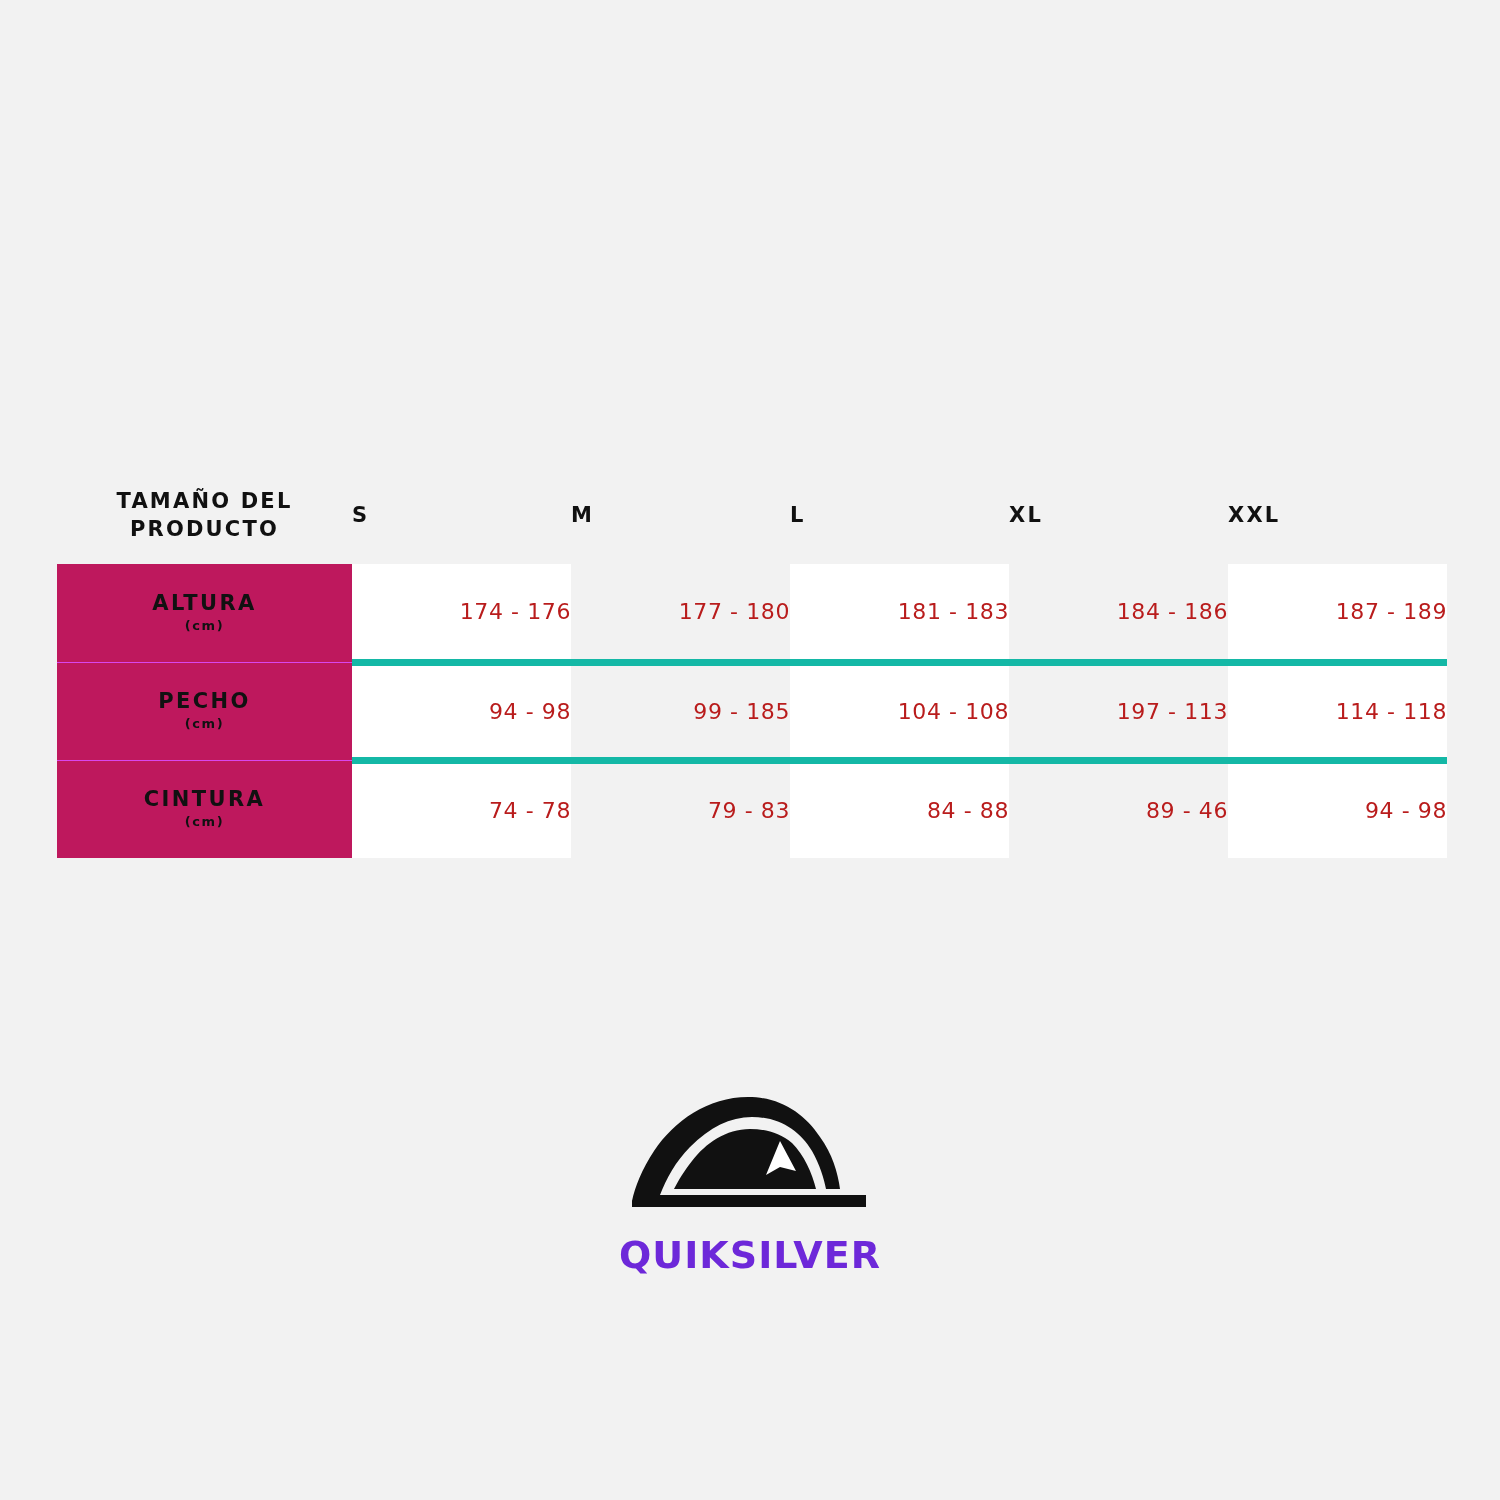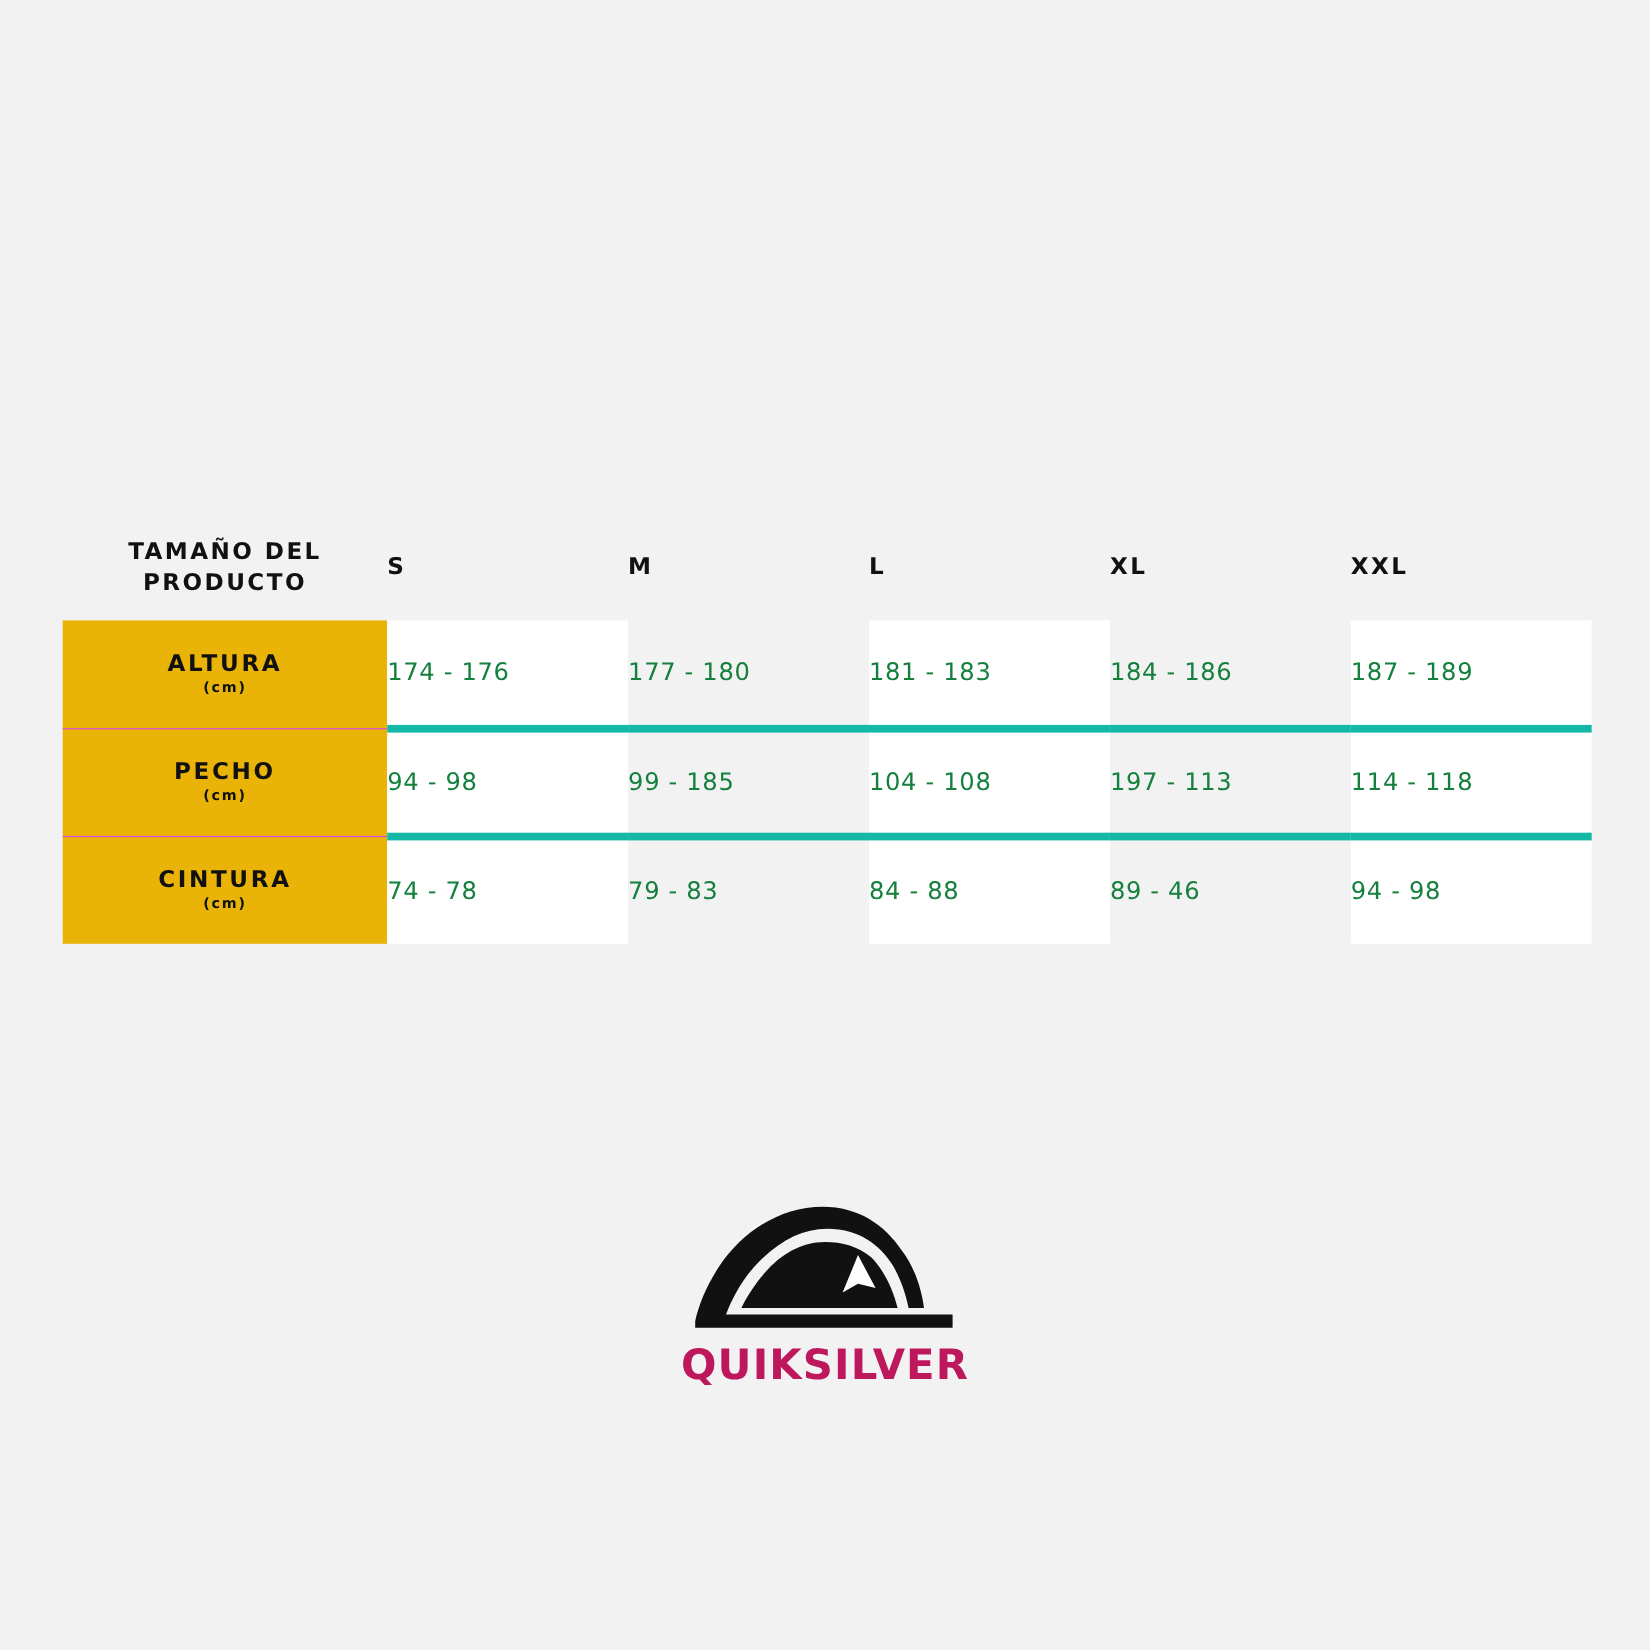--- a/index.html
+++ b/index.html
@@ -72,7 +72,7 @@
   .row-label {
     text-align: center;
     padding: 0 14px;
-    background: #eab308;
+    background: #be185d;
   }
   .row-label .name {
     display: block;

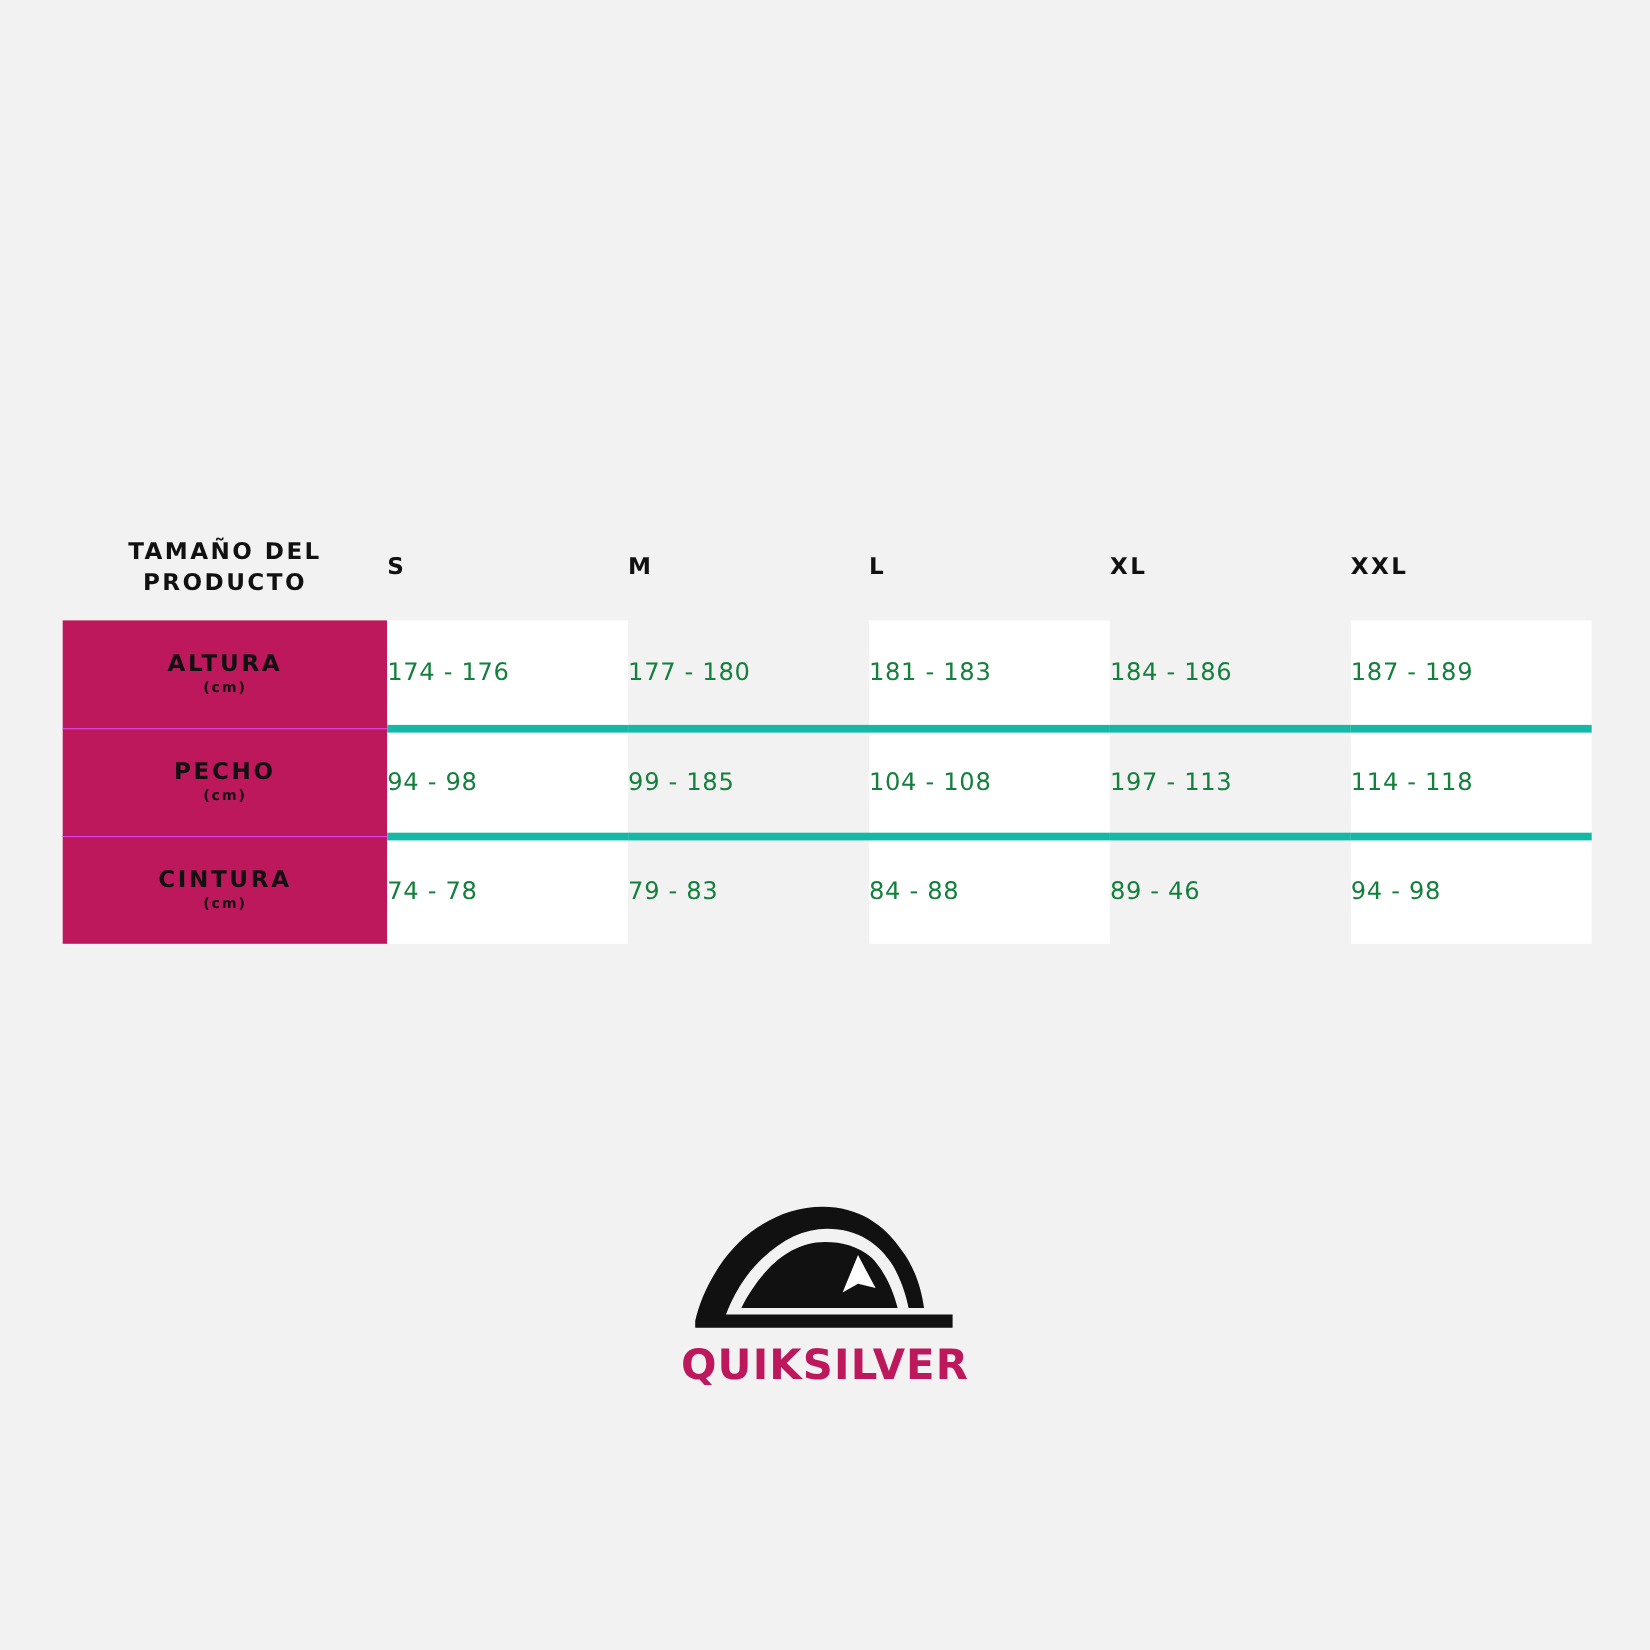--- a/index.html
+++ b/index.html
@@ -92,11 +92,11 @@
   }
 
   .cell {
-    text-align: left;
+    text-align: right;
     padding-left: 22px;
     font-size: 22px;
     letter-spacing: 0.6px;
-    color: #15803d;
+    color: #b91c1c;
   }
   .cell.shade-a { background: #ffffff; }
   .cell.shade-b { background: #f2f2f2; }

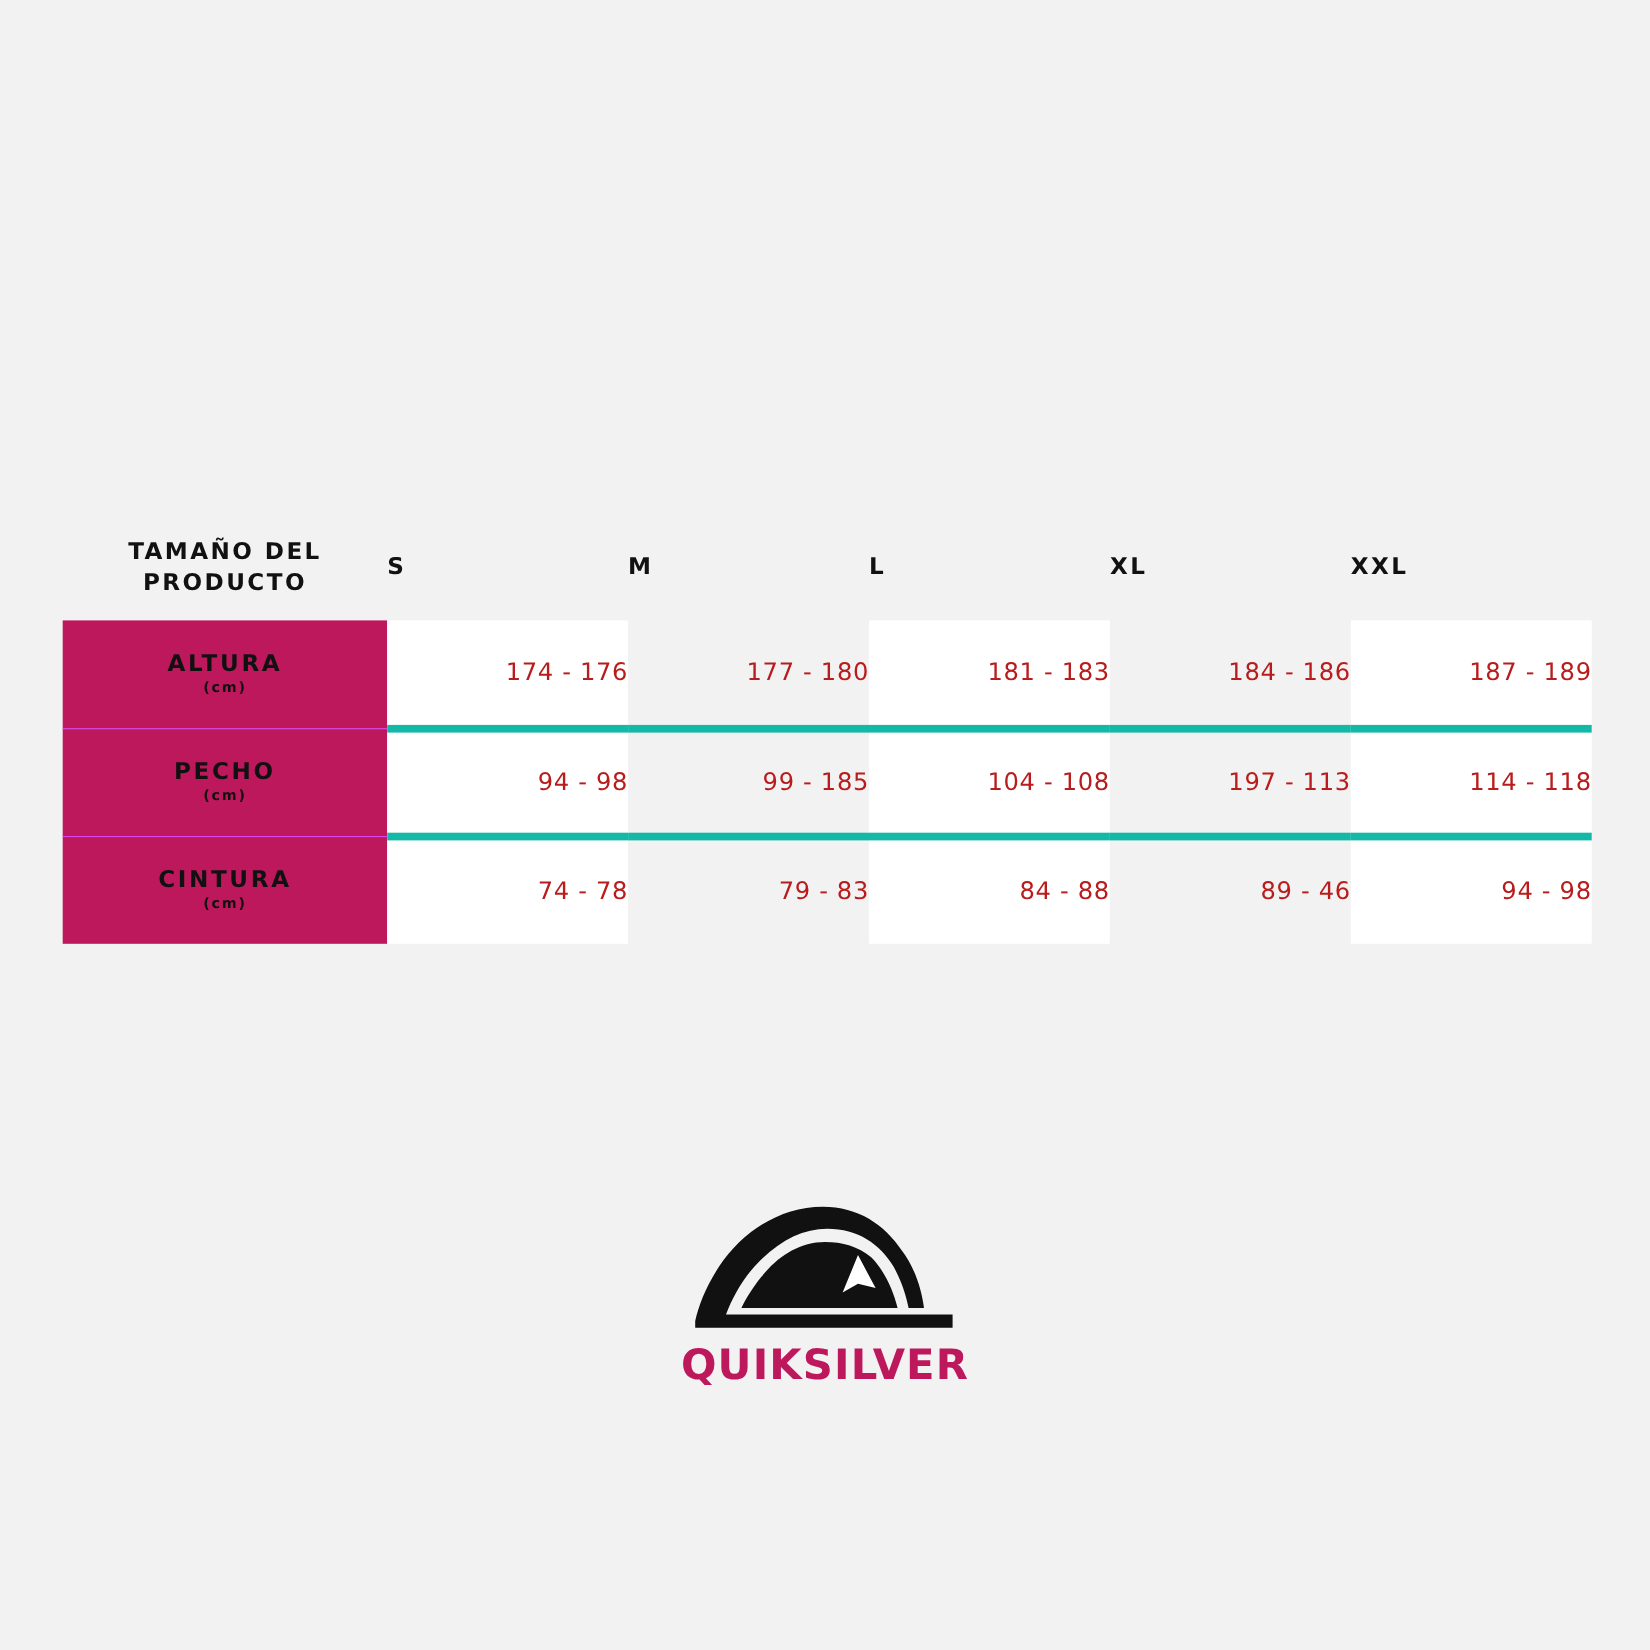--- a/index.html
+++ b/index.html
@@ -133,11 +133,11 @@
   }
   .logo-word {
     display: block;
-    margin-top: 6px;
+    margin-top: 20px;
     font-size: 38px;
     font-weight: bold;
     letter-spacing: 1px;
-    color: #be185d;
+    color: #6d28d9;
     font-family: "DejaVu Sans", sans-serif;
   }
 </style>

